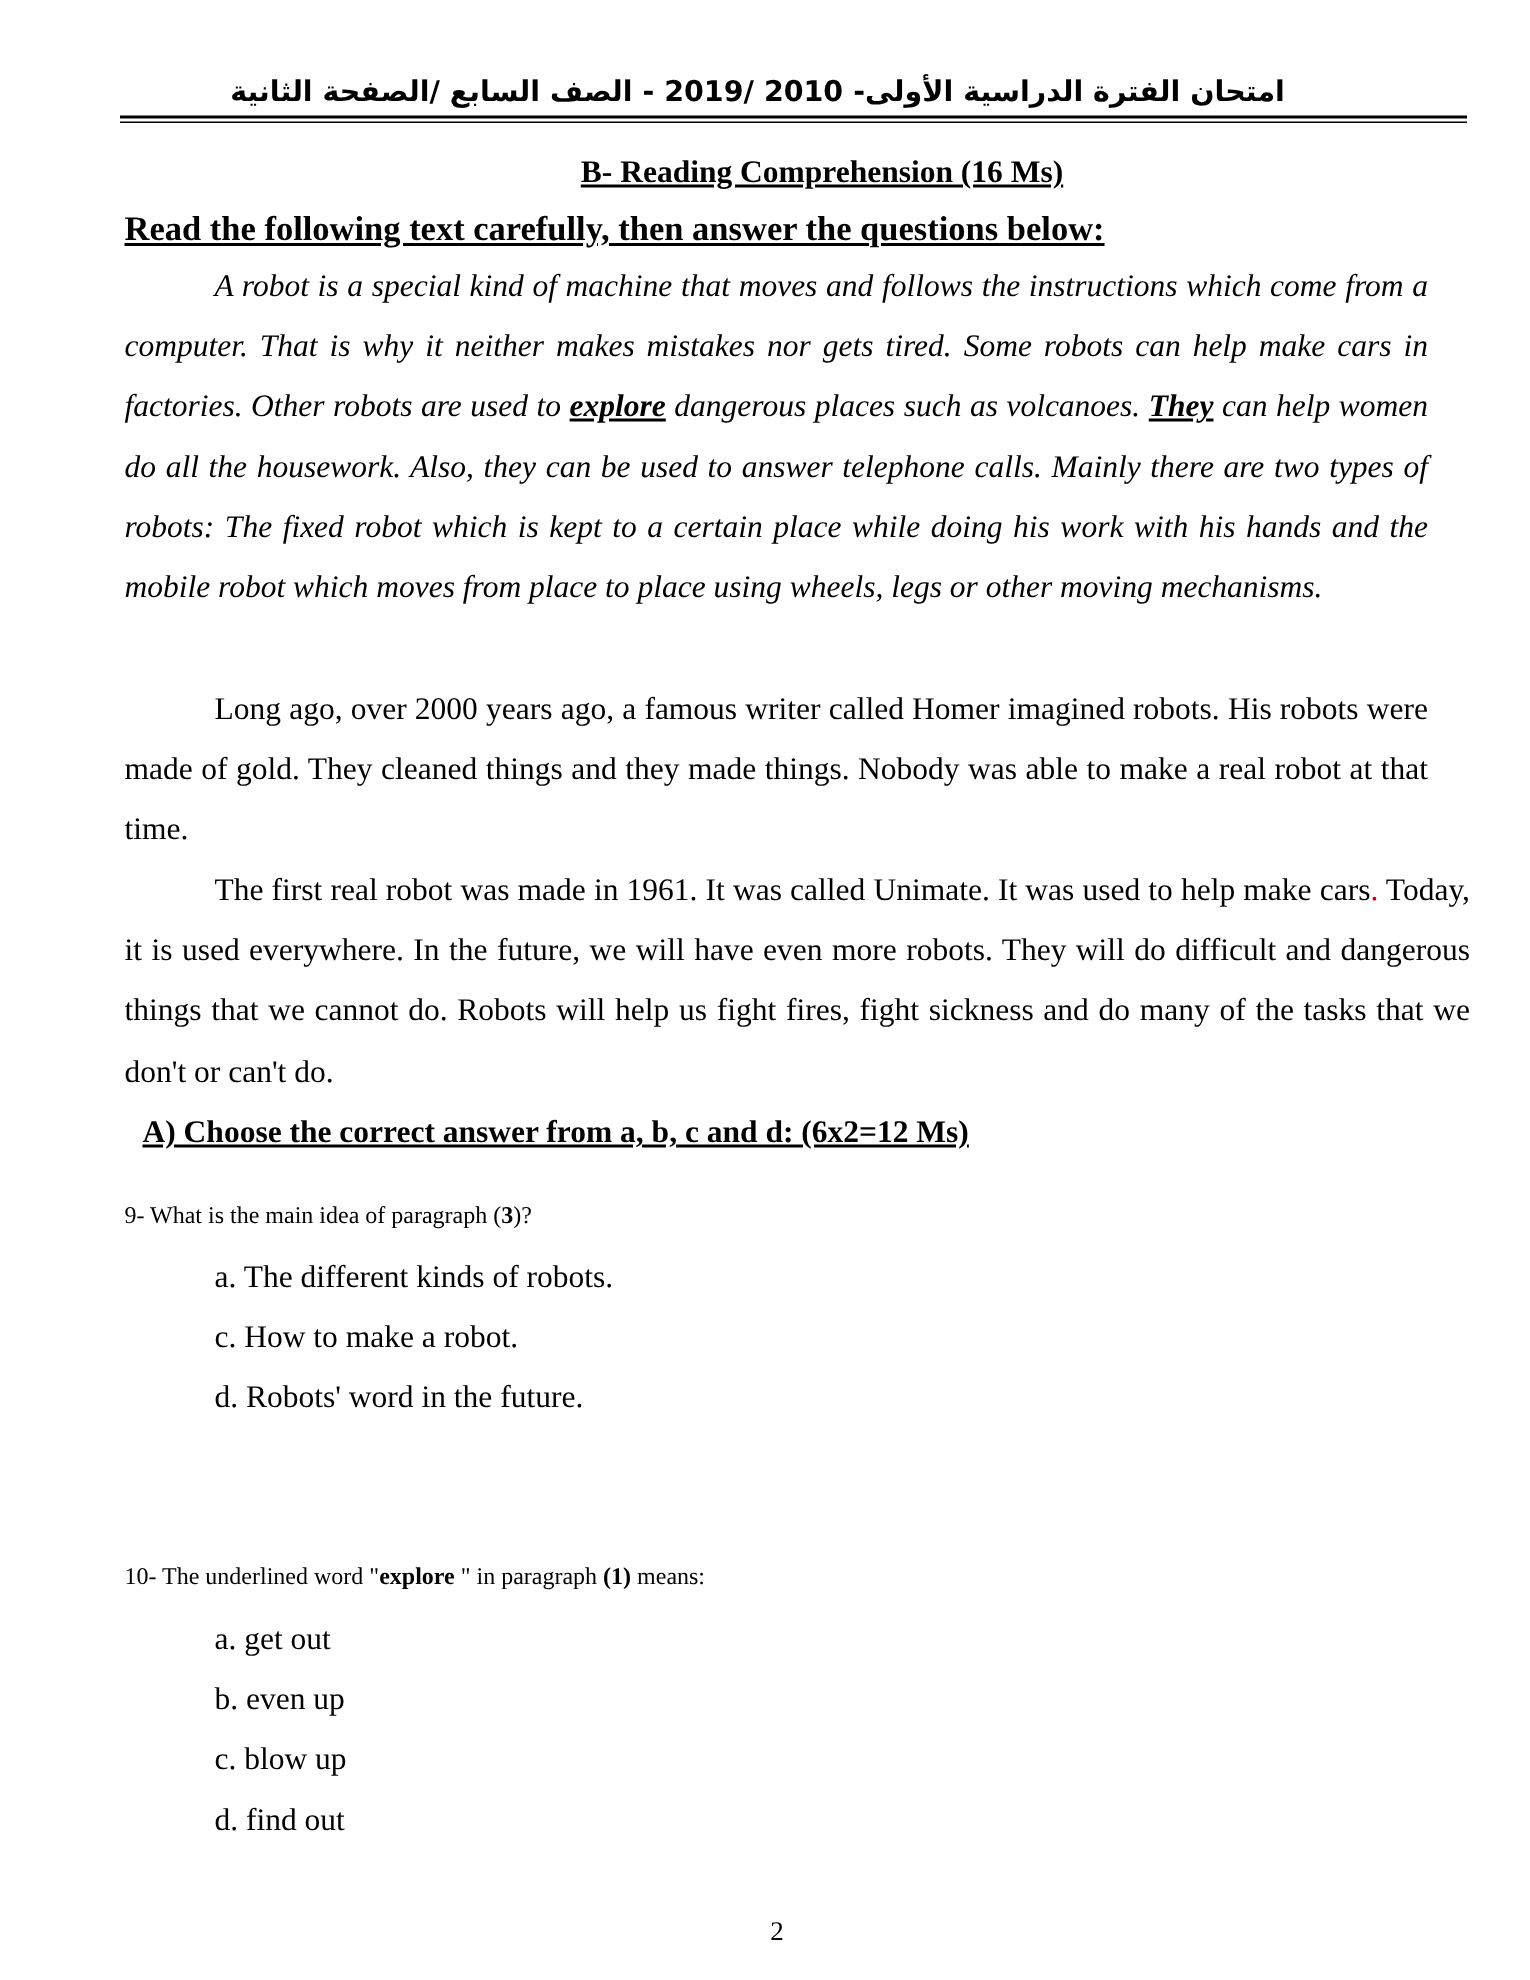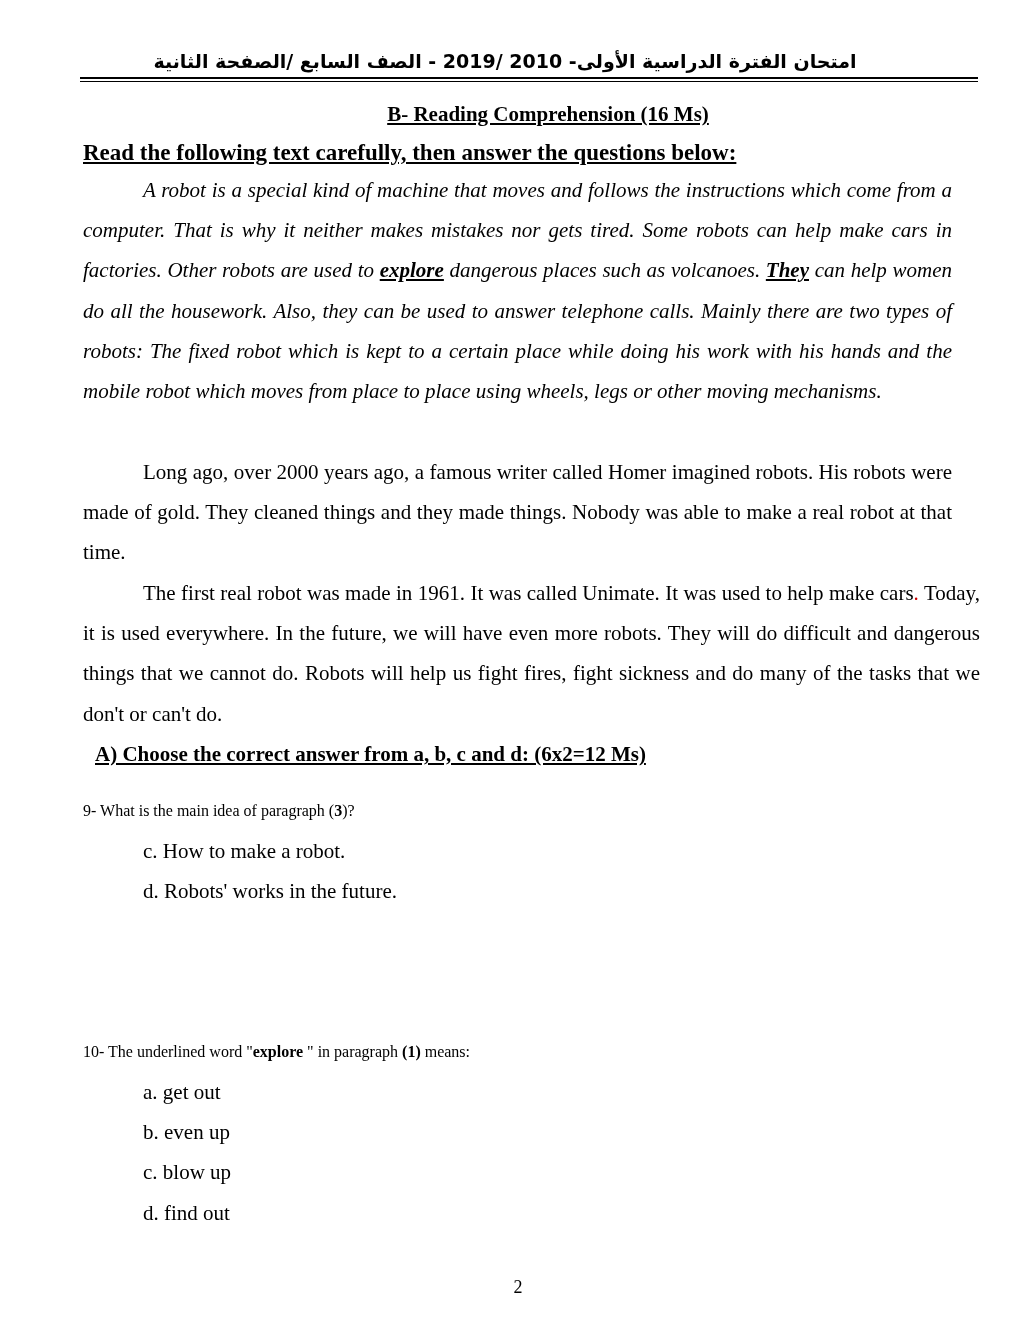--- a/index.html
+++ b/index.html
@@ -151,6 +151,7 @@
 <div class="question q9"><span>9- What is the main idea of paragraph </span><span>(</span><b>3</b><span>)?</span></div>
 
 <ul class="options opts9">
+  <li>a. The different kinds of robots.</li>
   <li>c. How to make a robot.</li>
   <li>d. Robots' works in the future.</li>
 </ul>

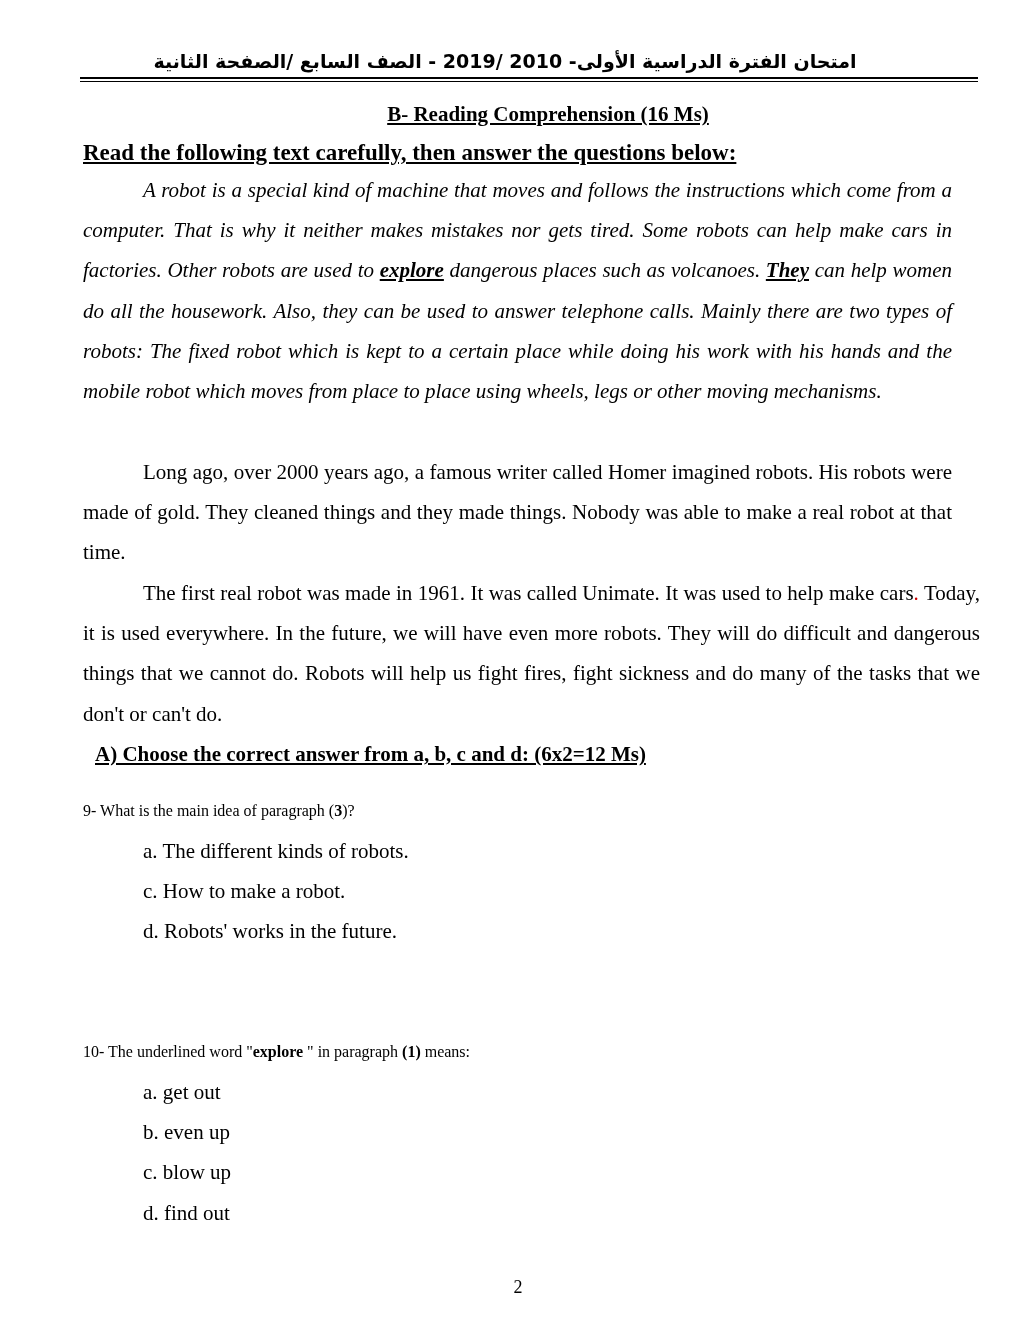--- a/index.html
+++ b/index.html
@@ -153,7 +153,7 @@
 <ul class="options opts9">
   <li>a. The different kinds of robots.</li>
   <li>c. How to make a robot.</li>
-  <li>d. Robots' works in the future.</li>
+  <li>d. Robots' word in the future.</li>
 </ul>
 
 <div class="question q10"><span>10- The underlined word "</span><b>explore</b><span> " in paragraph </span><b>(1)</b><span> means:</span></div>

